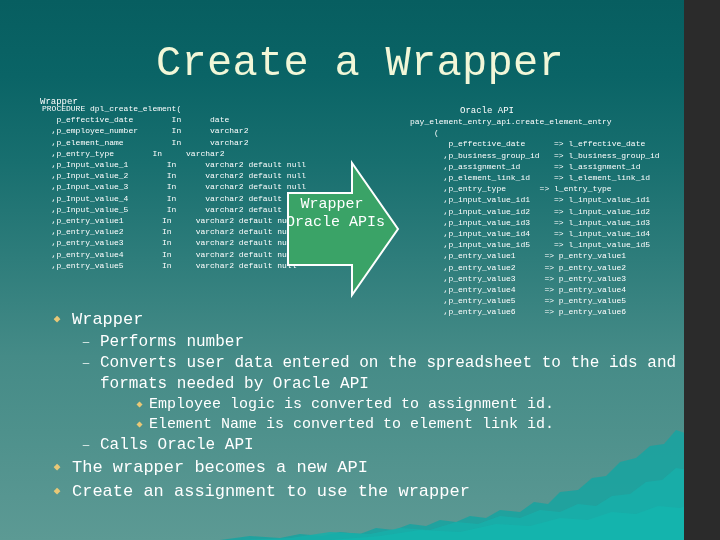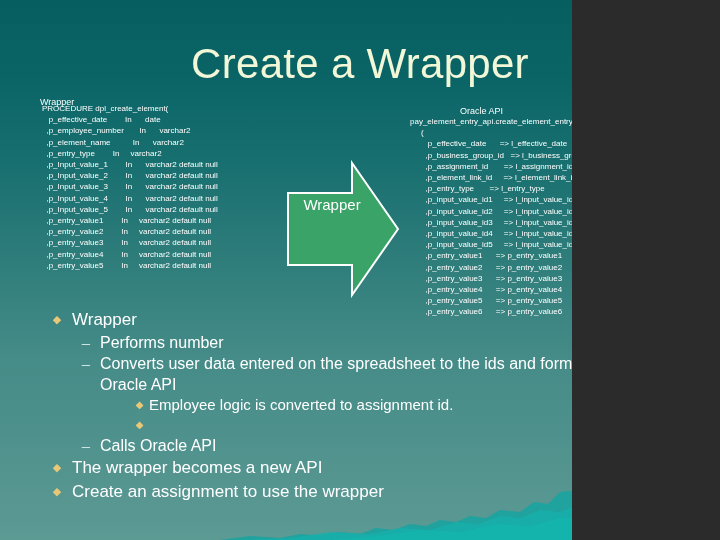--- a/index.html
+++ b/index.html
@@ -9,10 +9,10 @@
   }
   #slide {
     position: relative;
-    width: 572px;
+    width: 684px;
     height: 540px;
     overflow: hidden;
-    font-family: Liberation Sans, sans-serif;
+    font-family: Liberation Mono, monospace;
     background: linear-gradient(180deg,
         #075e60 0%,
         #0a6466 14%,

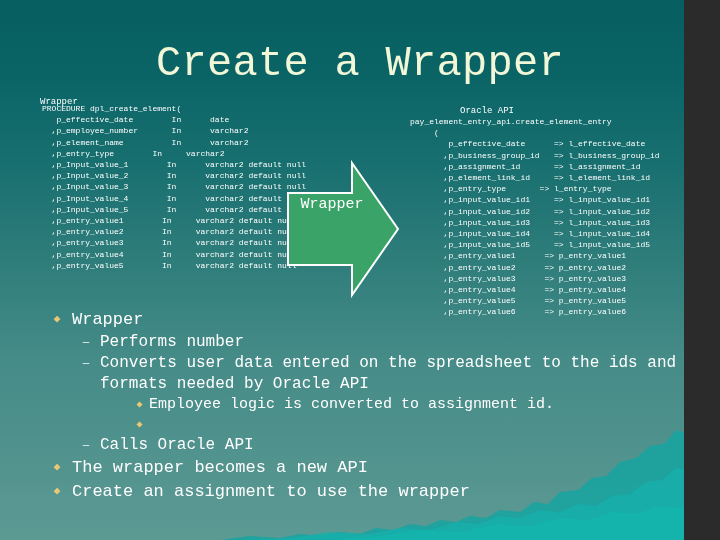--- a/index.html
+++ b/index.html
@@ -188,6 +188,7 @@
     </svg>
     <div id="arrow-text">
       <div>Wrapper</div>
+      <div>Oracle APIs</div>
     </div>
   </div>
 

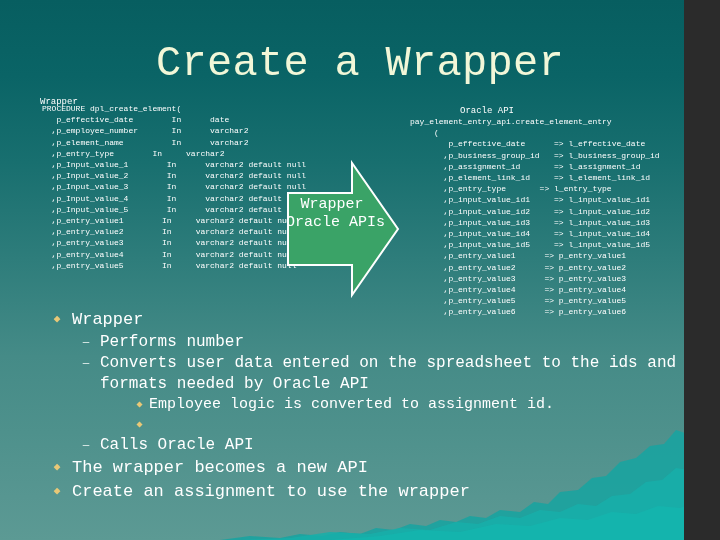--- a/index.html
+++ b/index.html
@@ -211,6 +211,7 @@
       </div>
       <div class="b-row lvl3">
         <span class="marker">◆</span>
+        <span class="btext">Element Name is converted to element link id.</span>
       </div>
       <div class="b-row lvl2">
         <span class="marker">–</span>

